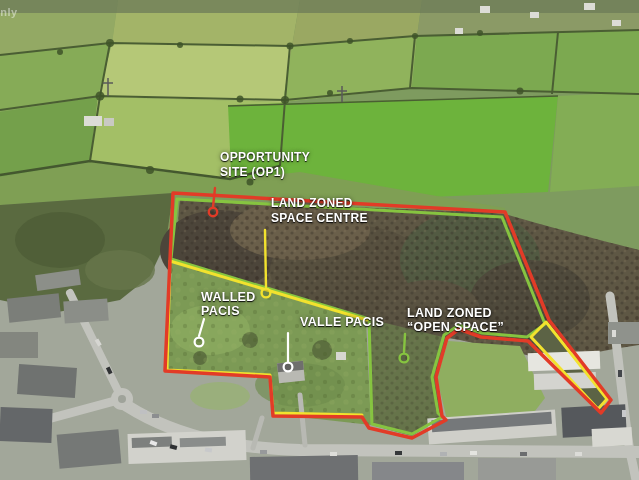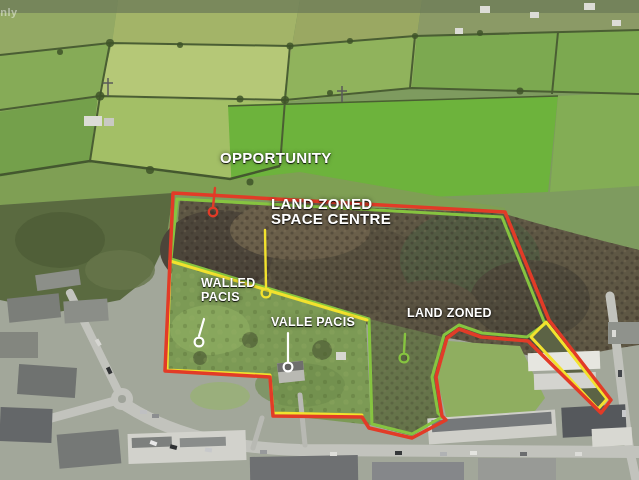--- a/index.html
+++ b/index.html
@@ -17,7 +17,7 @@
   .line-white{stroke:var(--leader-white,#ffffff);fill:none;}
   .ring{fill:rgba(0,0,0,0.12);}
   .map-label{
-    position:absolute;color:#fff;font-weight:bold;font-size:15px;line-height:15px;
+    position:absolute;color:#fff;font-weight:bold;font-size:12px;line-height:15px;
     letter-spacing:.3px;white-space:nowrap;
     text-shadow:0 1px 1px rgba(0,0,0,.9),0 0 4px rgba(0,0,0,.55);
   }

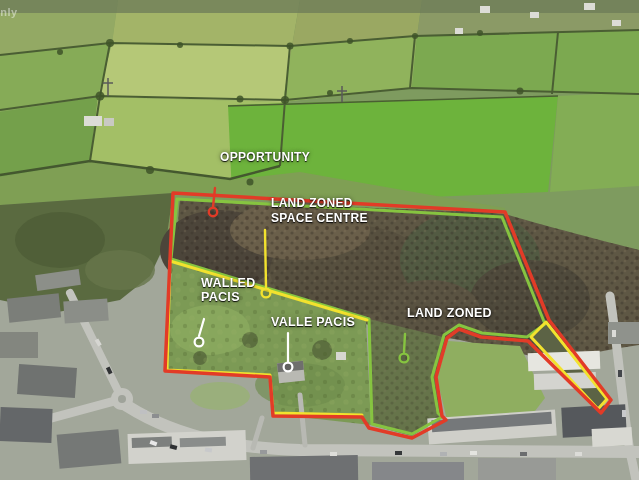--- a/index.html
+++ b/index.html
@@ -242,6 +242,7 @@
 
   <div class="map-label" style="left:220px;top:150px;">
     <span>OPPORTUNITY</span>
+    <span>SITE (OP1)</span>
   </div>
 
   <div class="map-label" style="left:271px;top:196px;">

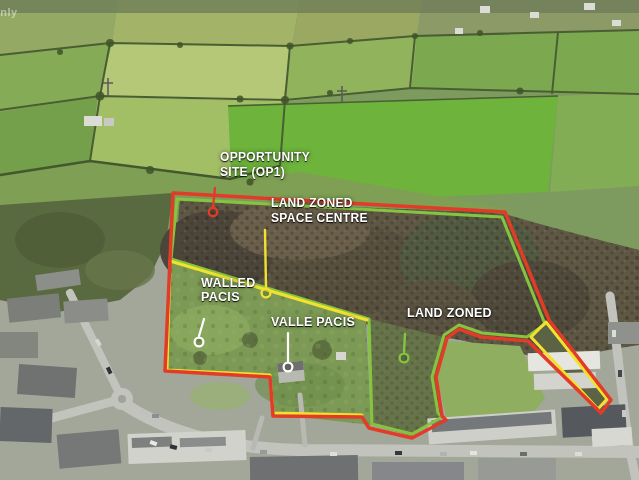--- a/index.html
+++ b/index.html
@@ -250,7 +250,7 @@
     <span>SPACE CENTRE</span>
   </div>
 
-  <div class="map-label label-sm" style="left:201px;top:276px;">
+  <div class="map-label label-sm" style="left:201px;top:290px;">
     <span>WALLED</span>
     <span>PACIS</span>
   </div>

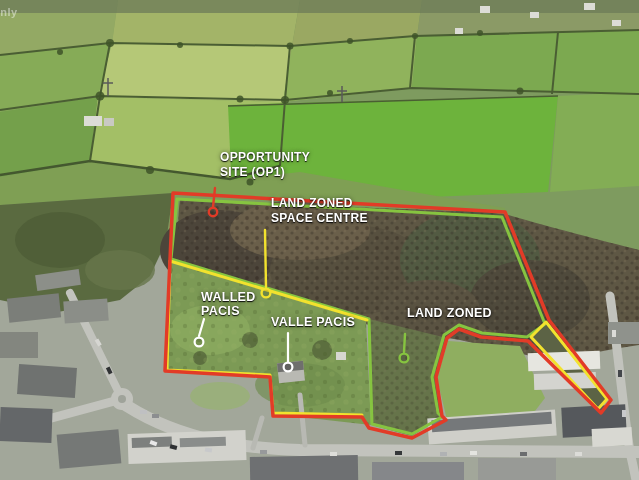--- a/index.html
+++ b/index.html
@@ -255,7 +255,7 @@
     <span>PACIS</span>
   </div>
 
-  <div class="map-label label-sm" style="left:271px;top:315px;">
+  <div class="map-label label-sm" style="left:300px;top:315px;">
     <span>VALLE PACIS</span>
   </div>
 

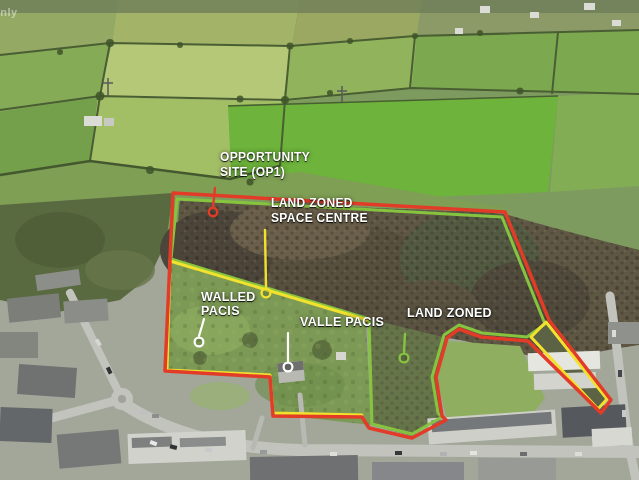--- a/index.html
+++ b/index.html
@@ -261,6 +261,7 @@
 
   <div class="map-label label-sm" style="left:407px;top:306px;">
     <span>LAND ZONED</span>
+    <span>“OPEN SPACE”</span>
   </div>
 
   <div class="watermark">only</div>

